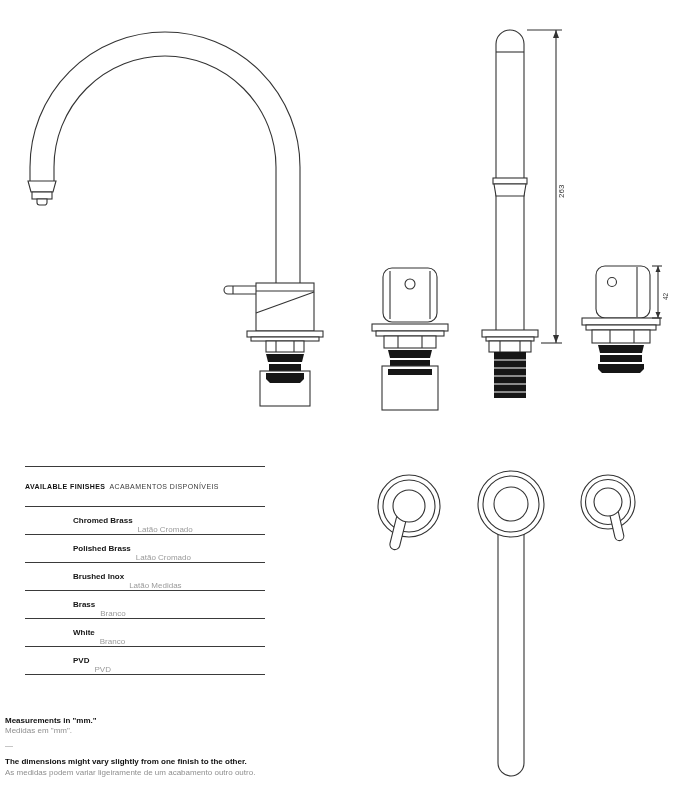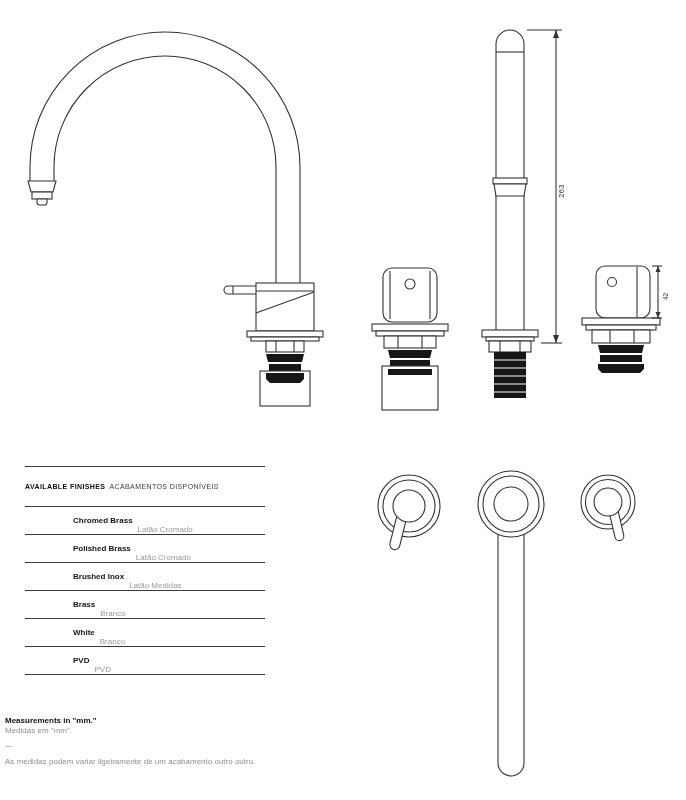--- a/index.html
+++ b/index.html
@@ -205,6 +205,7 @@
     <div class="note-en">Measurements in "mm."</div>
     <div class="note-pt">Medidas em "mm".</div>
     <div class="note-sep">—</div>
+    <div class="note-en">The dimensions might vary slightly from one finish to the other.</div>
     <div class="note-pt">As medidas podem variar ligeiramente de um acabamento outro outro.</div>
   </div>
 

